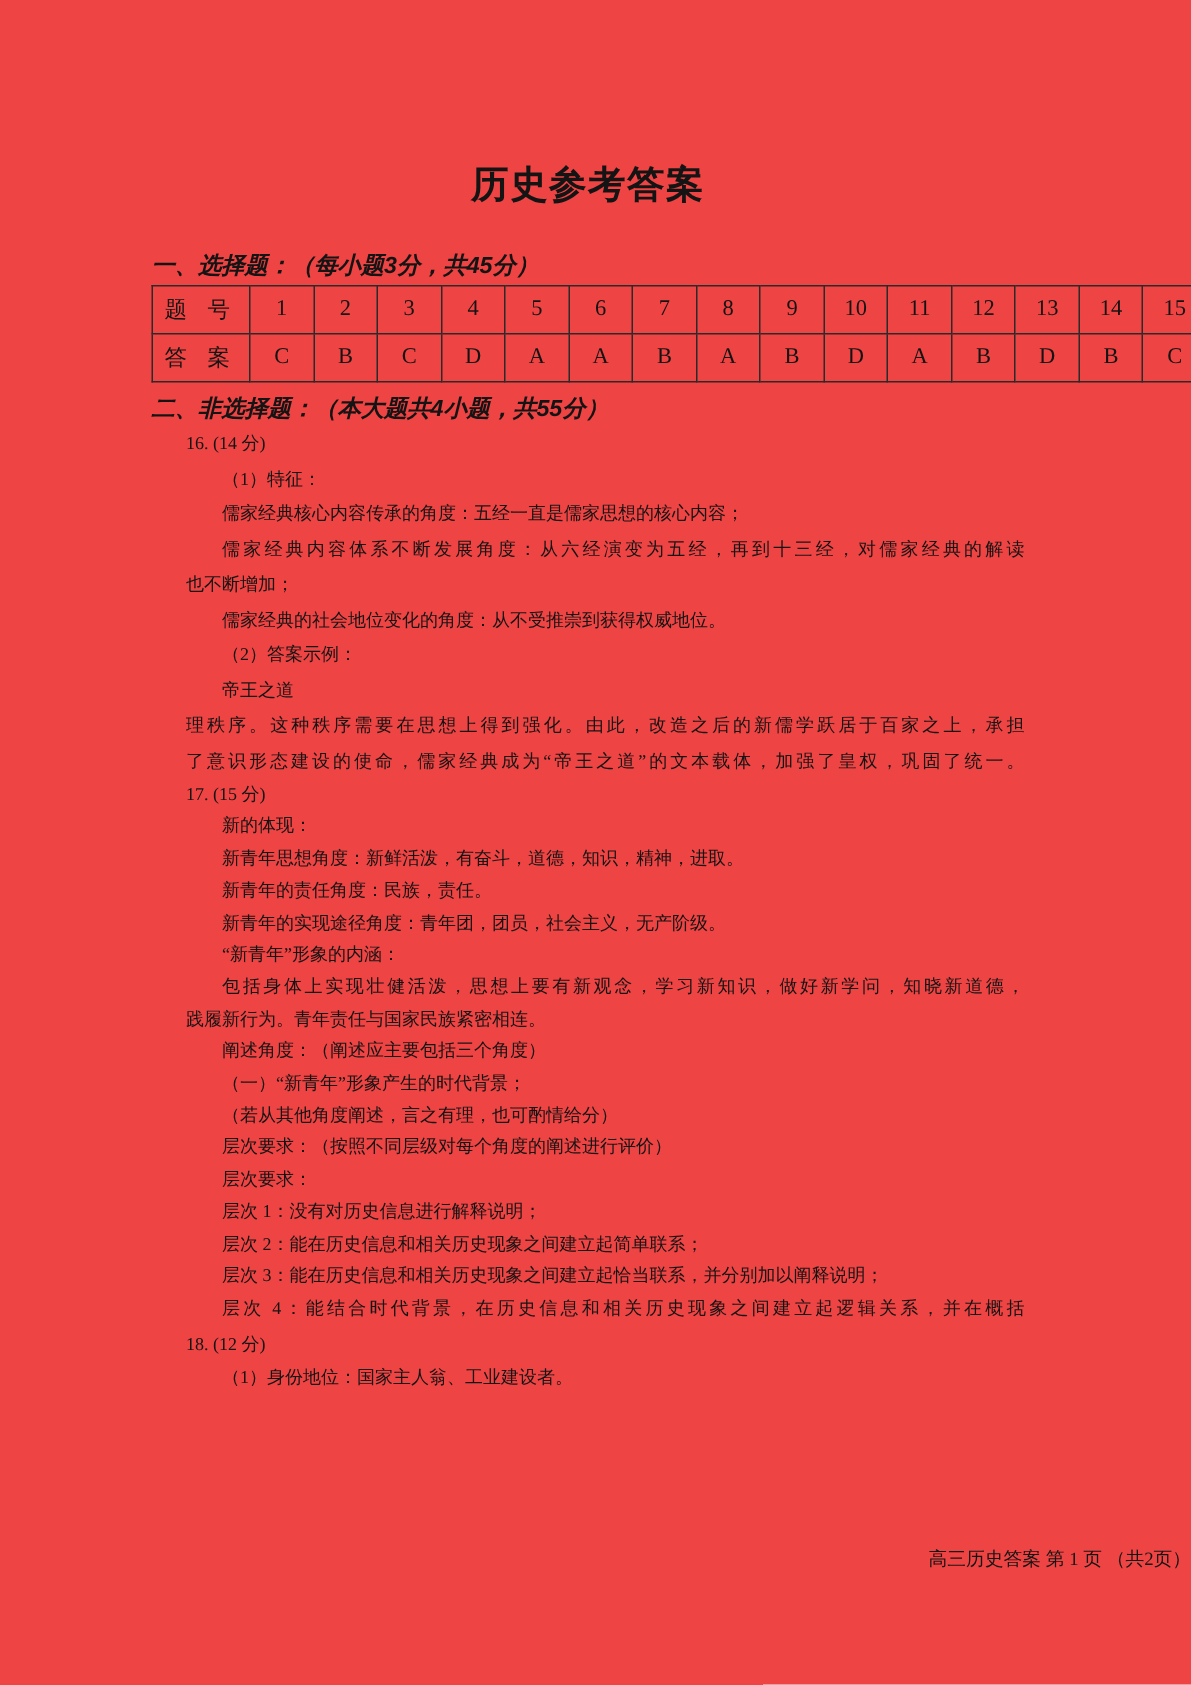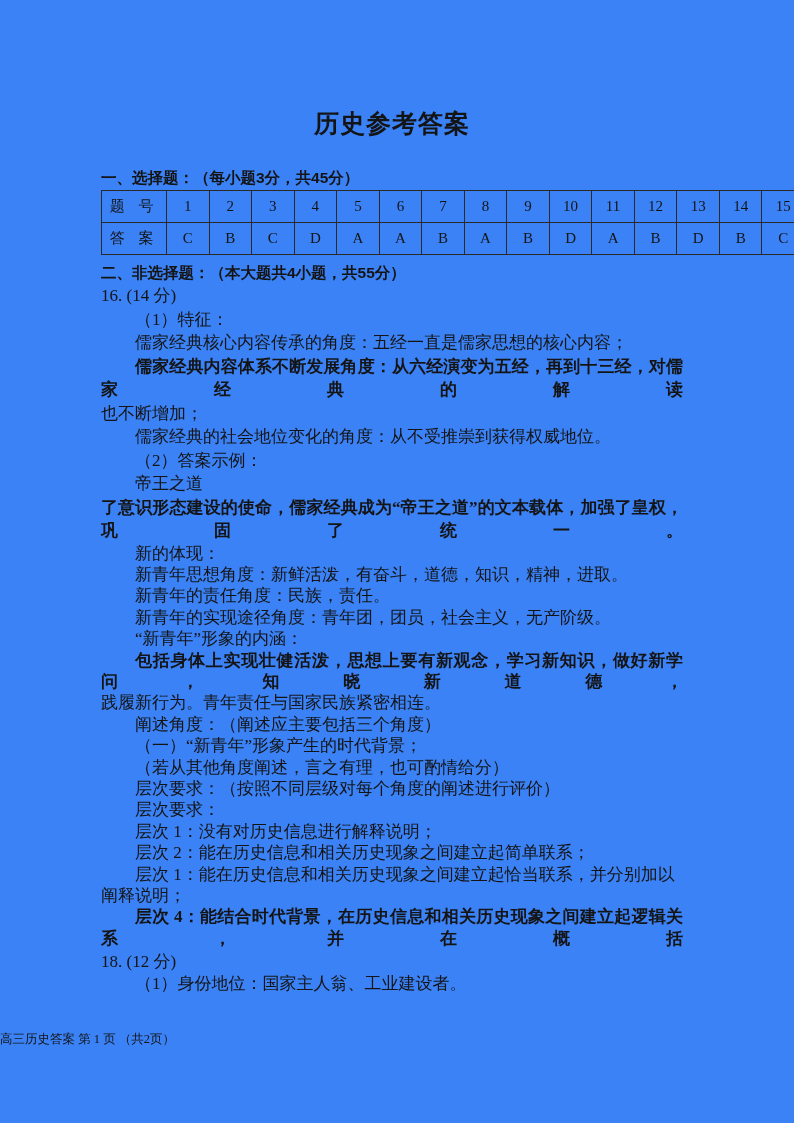--- a/index.html
+++ b/index.html
@@ -7,7 +7,7 @@
     position:relative;
     width:794px;height:1123px;
     margin:0 auto;
-    background:#3b82f6;
+    background:#ef4444;
     overflow:hidden;
     font-family:"Liberation Serif","DejaVu Serif",serif;
     color:#141414;

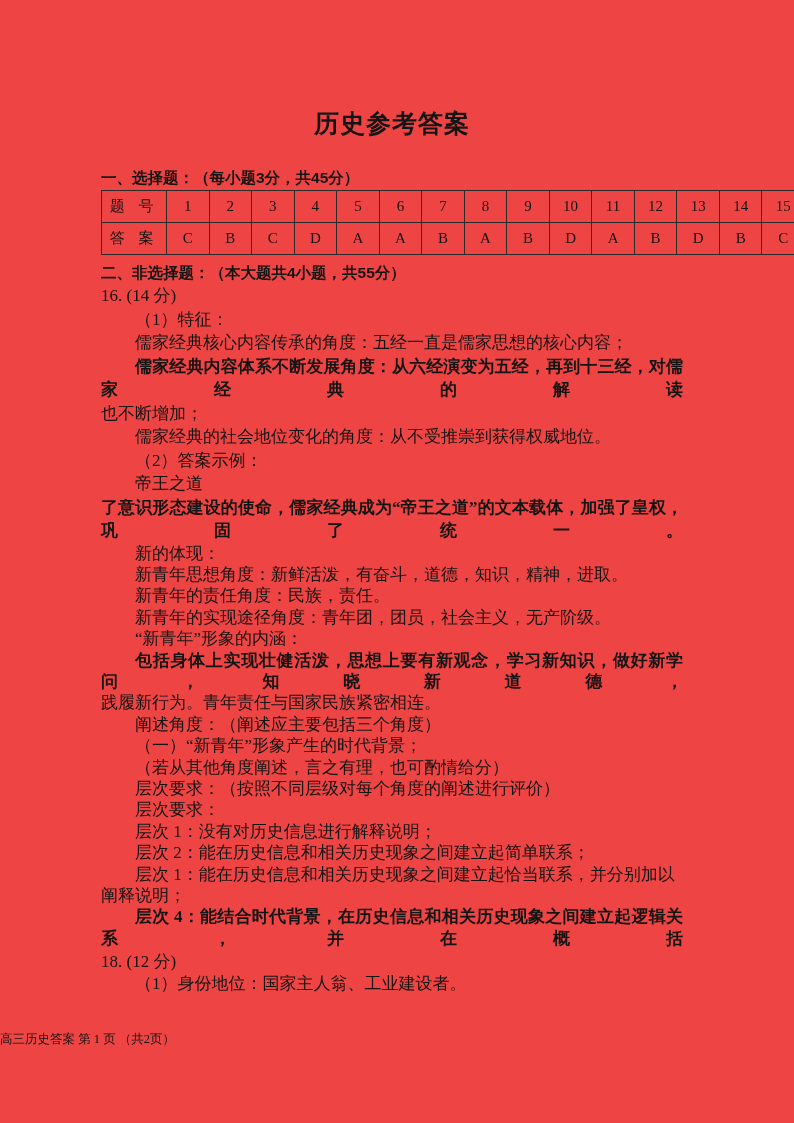--- a/index.html
+++ b/index.html
@@ -29,6 +29,7 @@
     font-size:15.5px;
     line-height:20px;
     white-space:nowrap;
+    font-style:italic;
   }
   .h1{margin-top:30px;}
   .h2{margin-top:8px;}

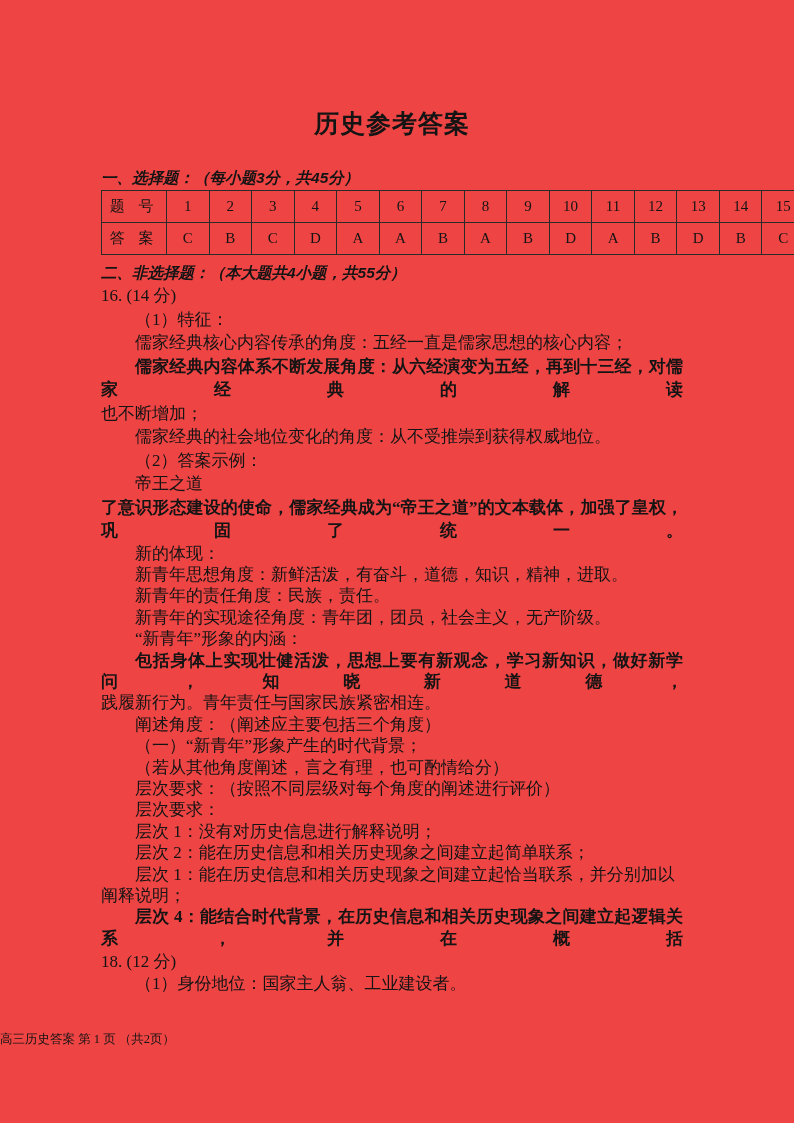--- a/index.html
+++ b/index.html
@@ -50,7 +50,7 @@
   }
   .answer-table col.c0{width:65px;}
   .answer-table td.rowlab{letter-spacing:5px;}
-  .q{font-size:17px;text-align:left;}
+  .q{font-size:12px;text-align:left;margin-left:23px;}
   .q16{line-height:23.5px;margin-top:1px;}
   .q17{line-height:21.4px;}
   .q18{line-height:22px;margin-top:2px;}

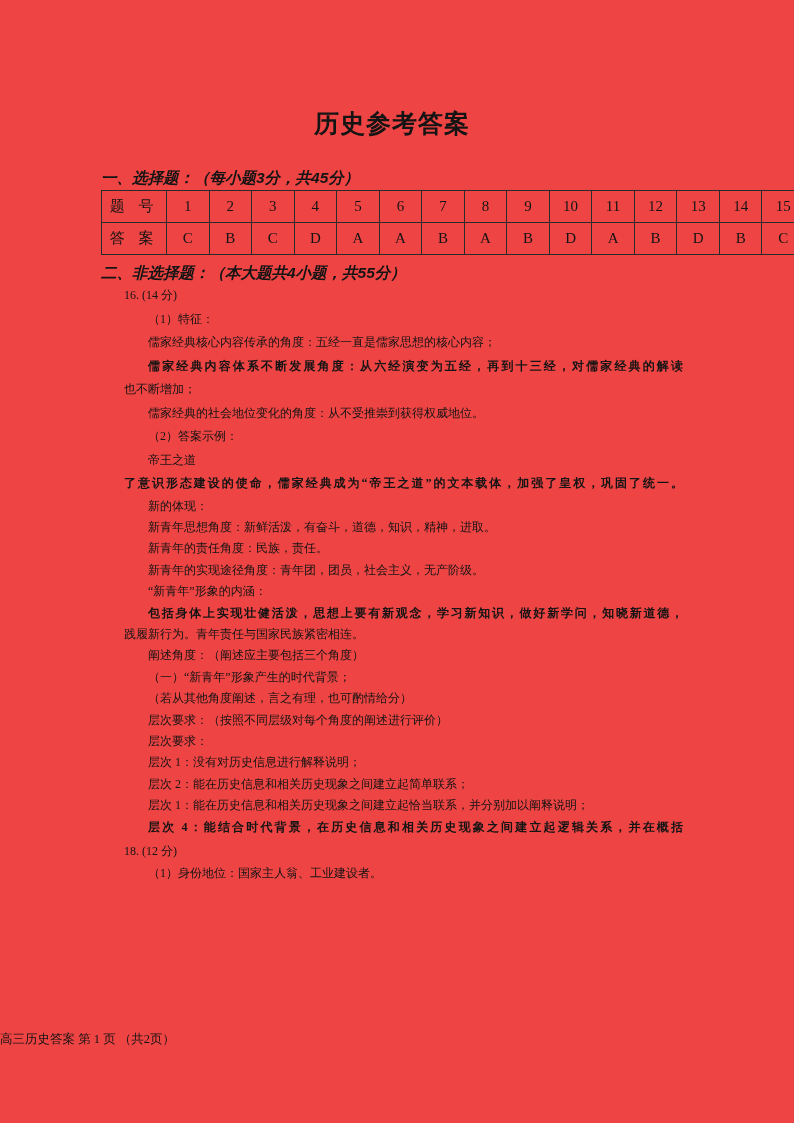--- a/index.html
+++ b/index.html
@@ -56,7 +56,7 @@
   .q18{line-height:22px;margin-top:2px;}
   .q .line{min-height:1em;}
   .ind{text-indent:2em;}
-  .full{text-align:justify;text-align-last:justify;font-weight:bold;}
+  .full{text-align:justify;text-align-last:justify;}
   .footer{
     position:absolute;
     left:0;top:1031px;width:100%;

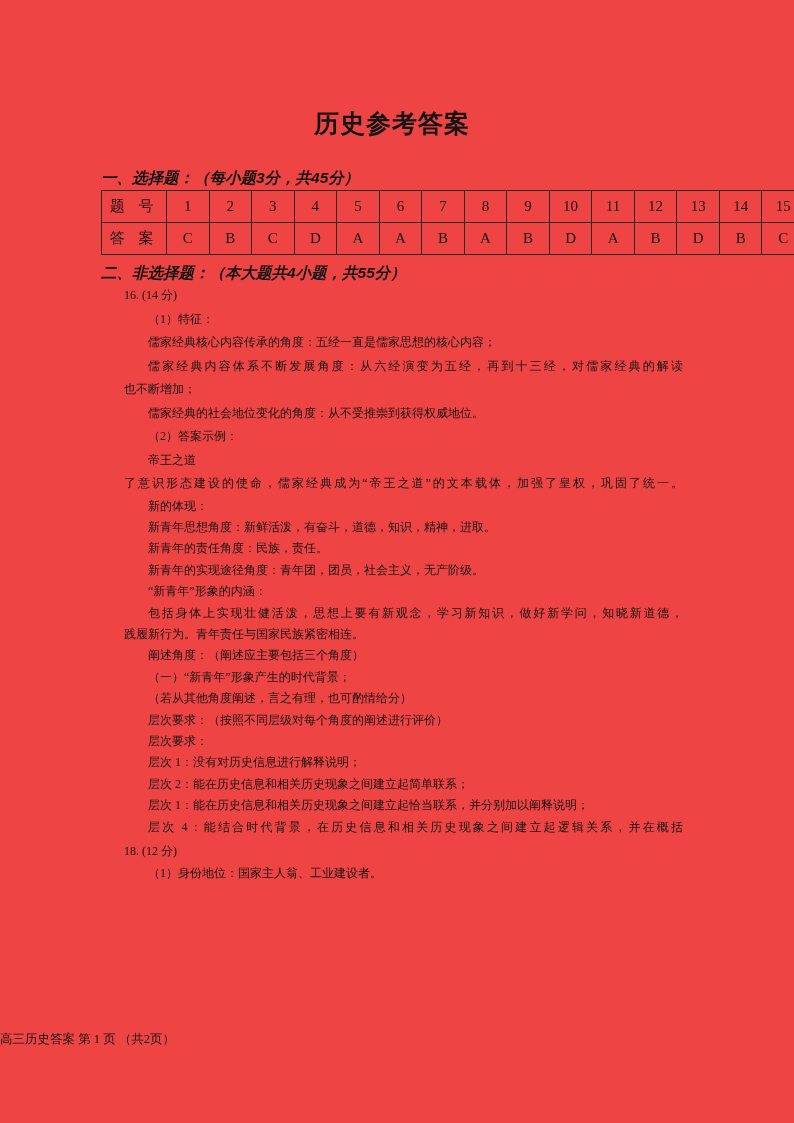--- a/index.html
+++ b/index.html
@@ -131,6 +131,7 @@
         <div class="line ind">儒家经典的社会地位变化的角度：从不受推崇到获得权威地位。</div>
         <div class="line ind">（2）答案示例：</div>
         <div class="line ind">帝王之道</div>
+        <div class="line full">理秩序。这种秩序需要在思想上得到强化。由此，改造之后的新儒学跃居于百家之上，承担</div>
         <div class="line full">了意识形态建设的使命，儒家经典成为“帝王之道”的文本载体，加强了皇权，巩固了统一。</div>
       </div>
 

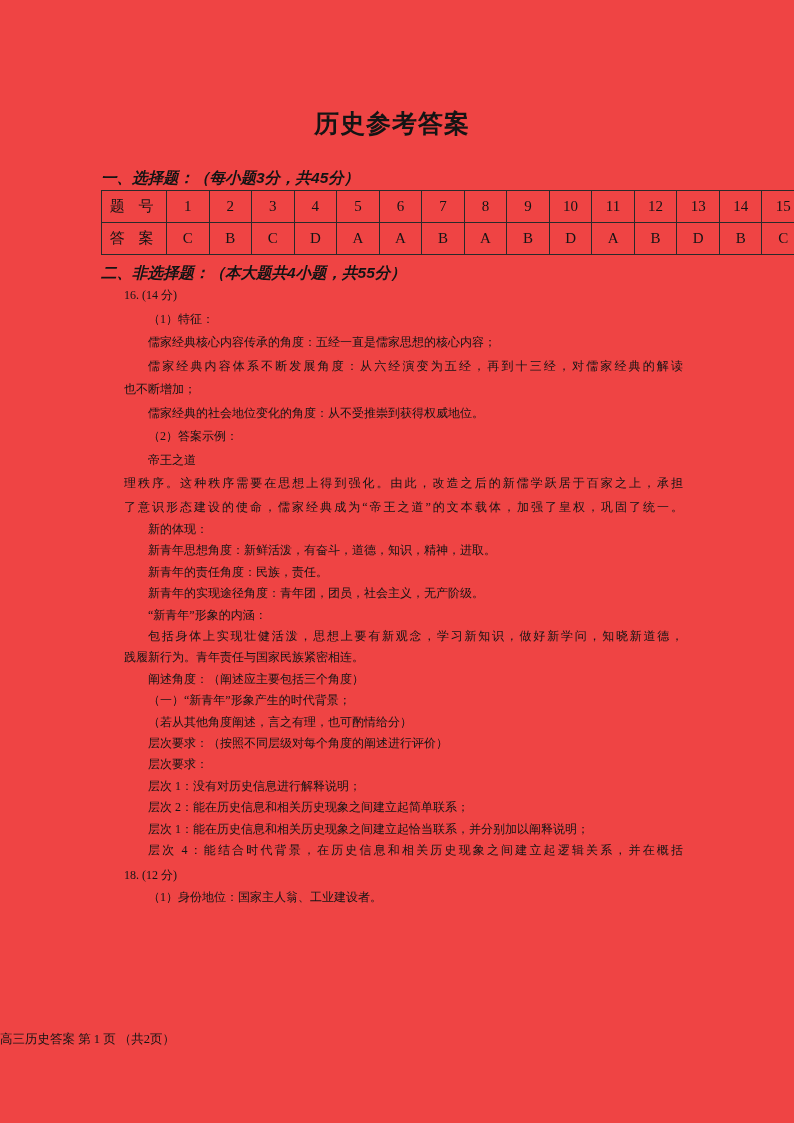--- a/index.html
+++ b/index.html
@@ -136,6 +136,7 @@
       </div>
 
     <div class="q q17">
+        <div class="line">17. (15 分)</div>
         <div class="line ind">新的体现：</div>
         <div class="line ind">新青年思想角度：新鲜活泼，有奋斗，道德，知识，精神，进取。</div>
         <div class="line ind">新青年的责任角度：民族，责任。</div>

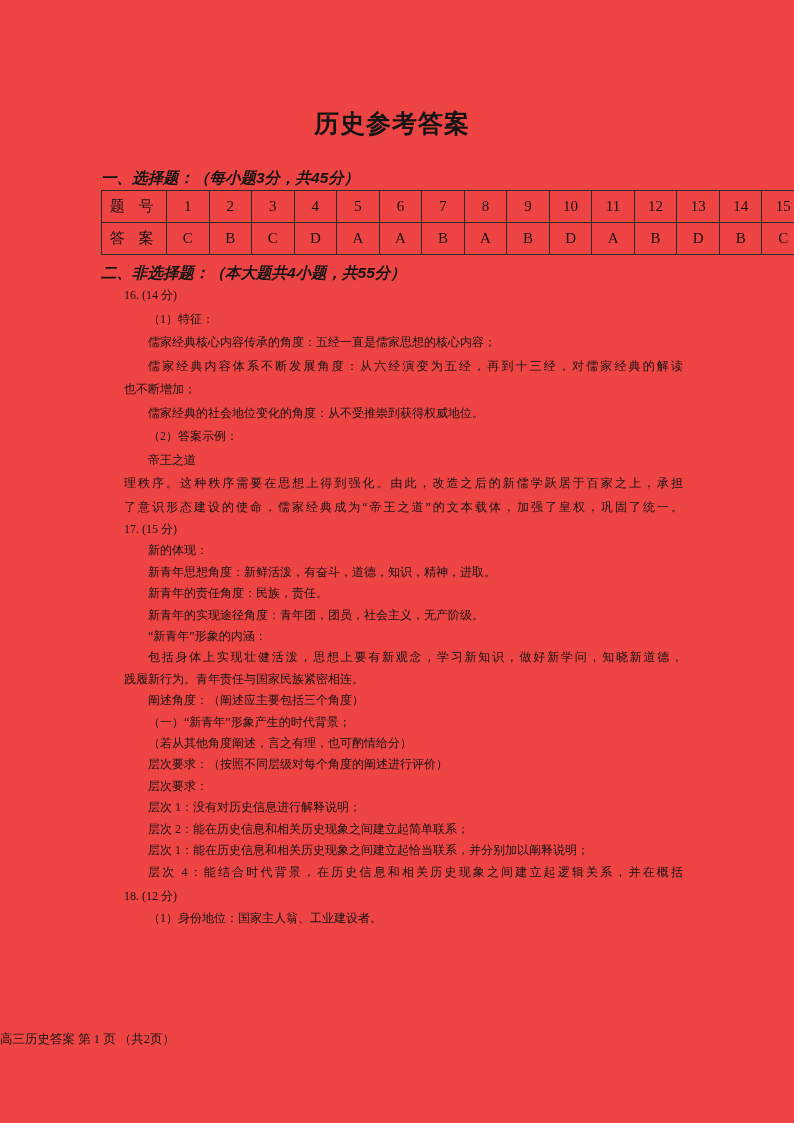--- a/index.html
+++ b/index.html
@@ -151,7 +151,7 @@
         <div class="line ind">层次要求：</div>
         <div class="line ind">层次 1：没有对历史信息进行解释说明；</div>
         <div class="line ind">层次 2：能在历史信息和相关历史现象之间建立起简单联系；</div>
-        <div class="line ind">层次 1：能在历史信息和相关历史现象之间建立起恰当联系，并分别加以阐释说明；</div>
+        <div class="line ind">层次 3：能在历史信息和相关历史现象之间建立起恰当联系，并分别加以阐释说明；</div>
         <div class="line ind full">层次 4：能结合时代背景，在历史信息和相关历史现象之间建立起逻辑关系，并在概括</div>
       </div>
 

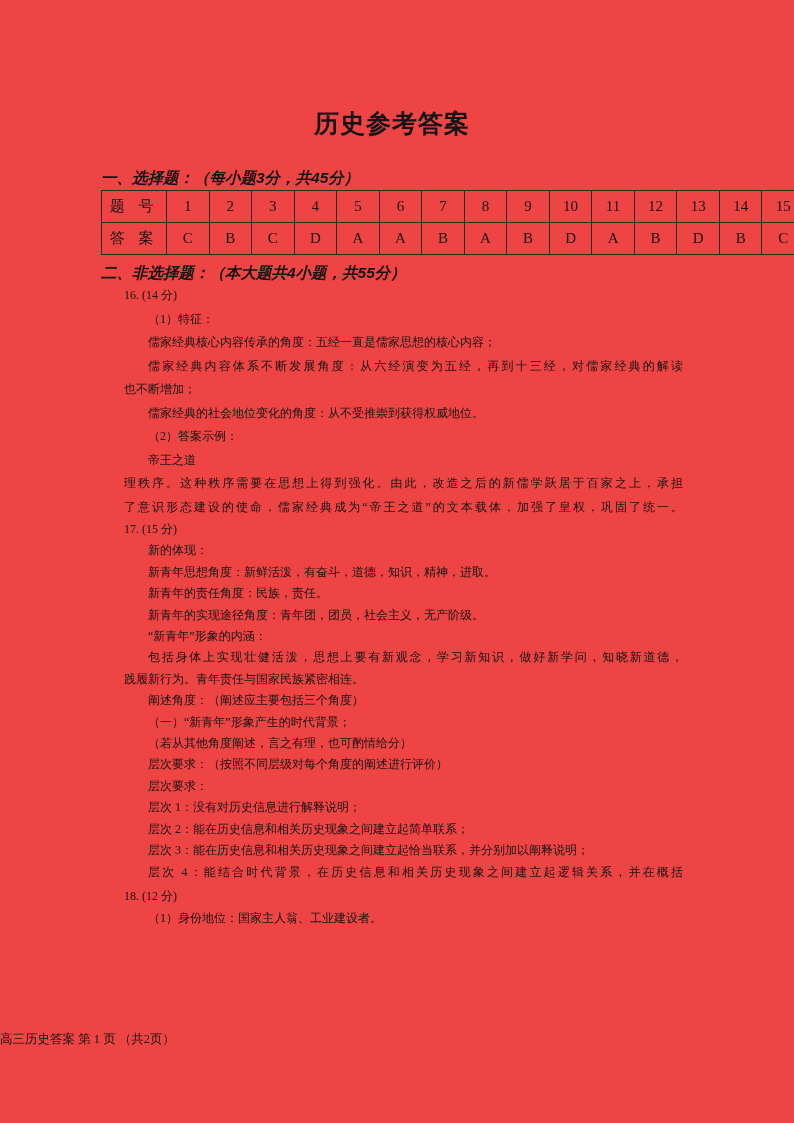--- a/index.html
+++ b/index.html
@@ -60,7 +60,7 @@
   .footer{
     position:absolute;
     left:0;top:1031px;width:100%;
-    text-align:left;
+    text-align:right;
     font-size:12.5px;
     line-height:16px;
   }

